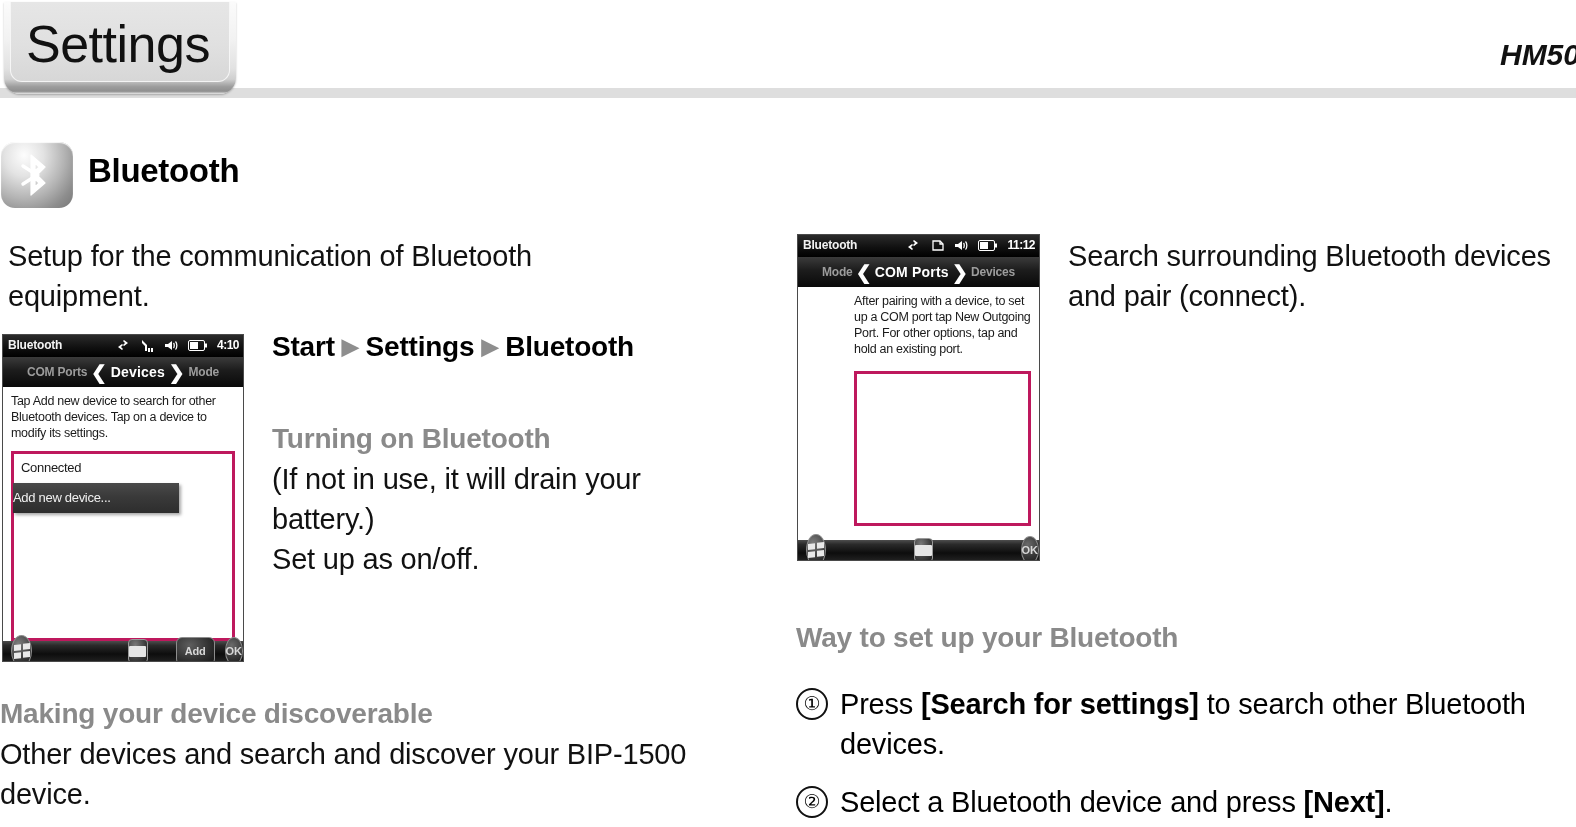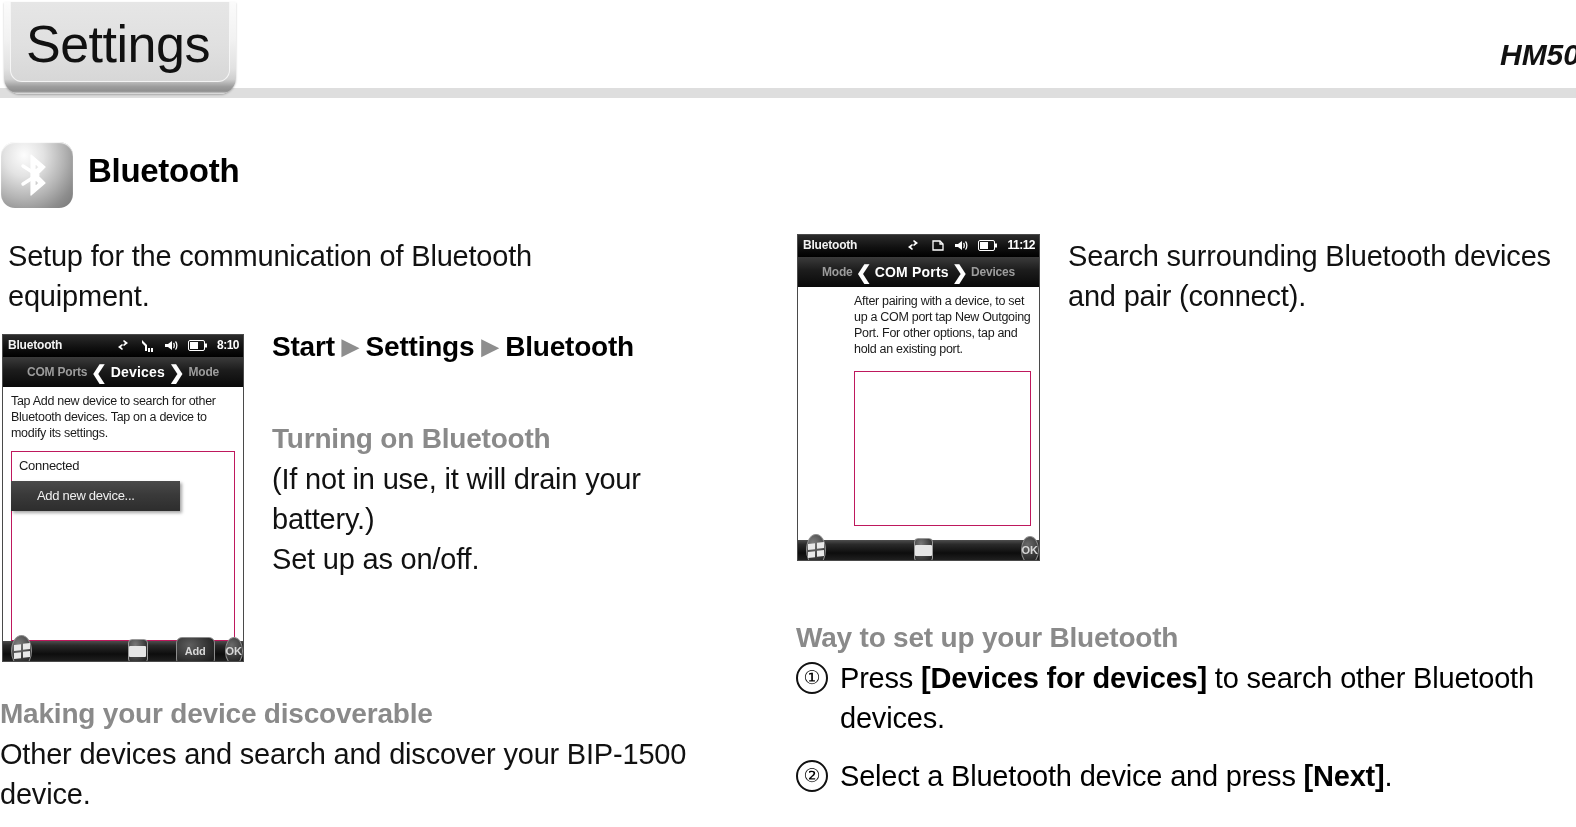--- a/index.html
+++ b/index.html
@@ -424,7 +424,7 @@
           <rect x="17" y="3.5" width="2" height="4" fill="#fff"></rect>
           <rect x="2" y="2" width="8" height="7" fill="#fff"></rect>
         </svg>
-      <span class="pda-clock">8:10</span>
+      <span class="pda-clock">4:10</span>
     </div>
   </div>
   <div class="pda-navbar">

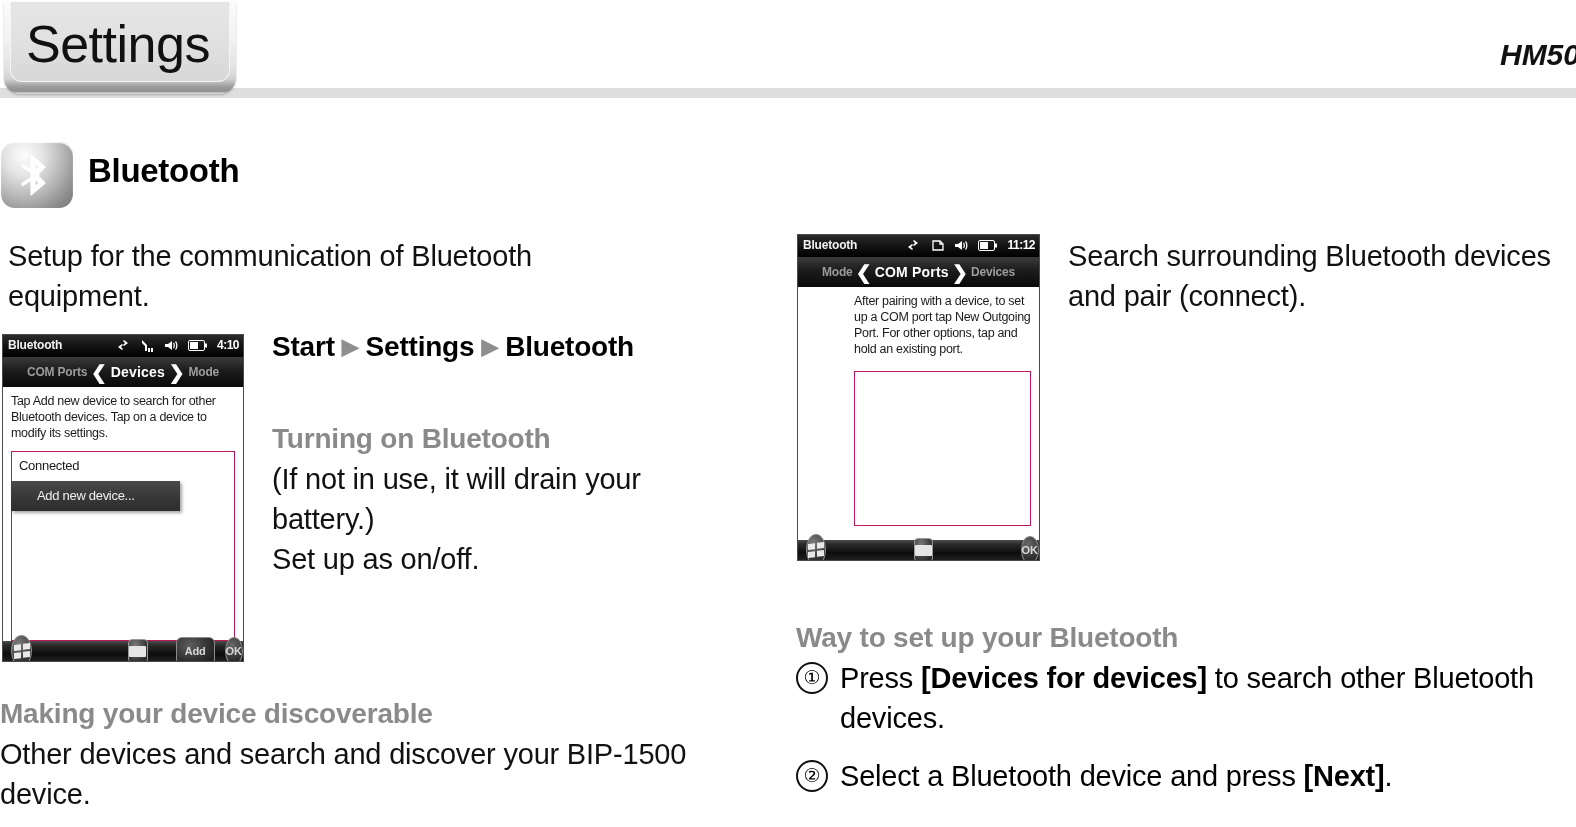--- a/index.html
+++ b/index.html
@@ -256,7 +256,7 @@
   .pda-listbox {
     position: relative;
     margin-top: 10px;
-    border: 1px solid #be185d;
+    border: 3px solid #be185d;
     background: #ffffff;
     box-sizing: border-box;
   }

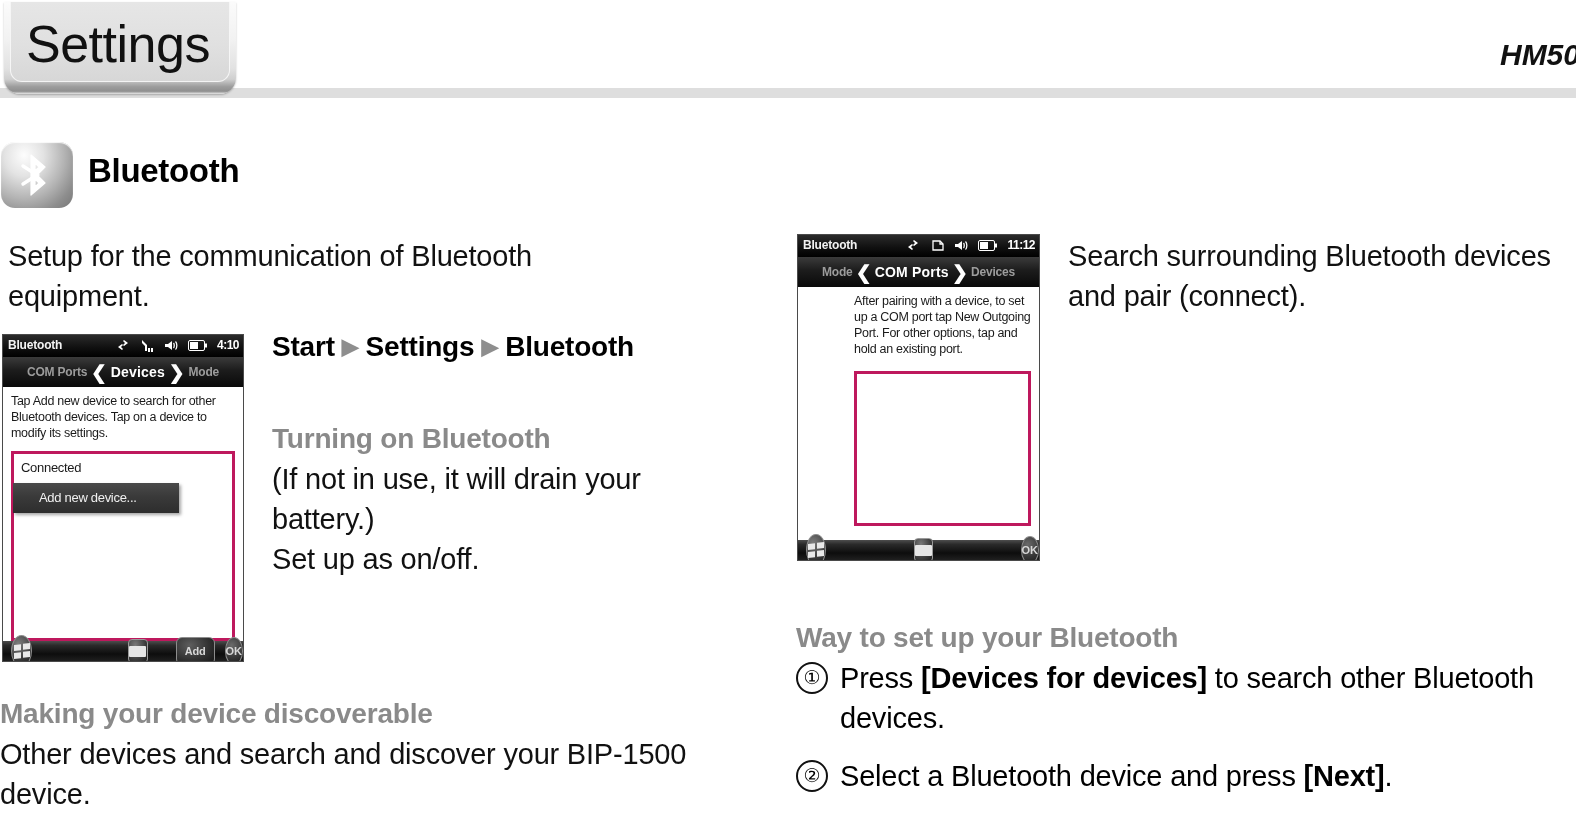--- a/index.html
+++ b/index.html
@@ -275,7 +275,6 @@
     color: #f0f0f0;
     font-size: 13px;
     line-height: 30px;
-    padding-left: 26px;
     box-sizing: border-box;
     letter-spacing: -0.3px;
     box-shadow: 2px 2px 3px rgba(0,0,0,0.35);

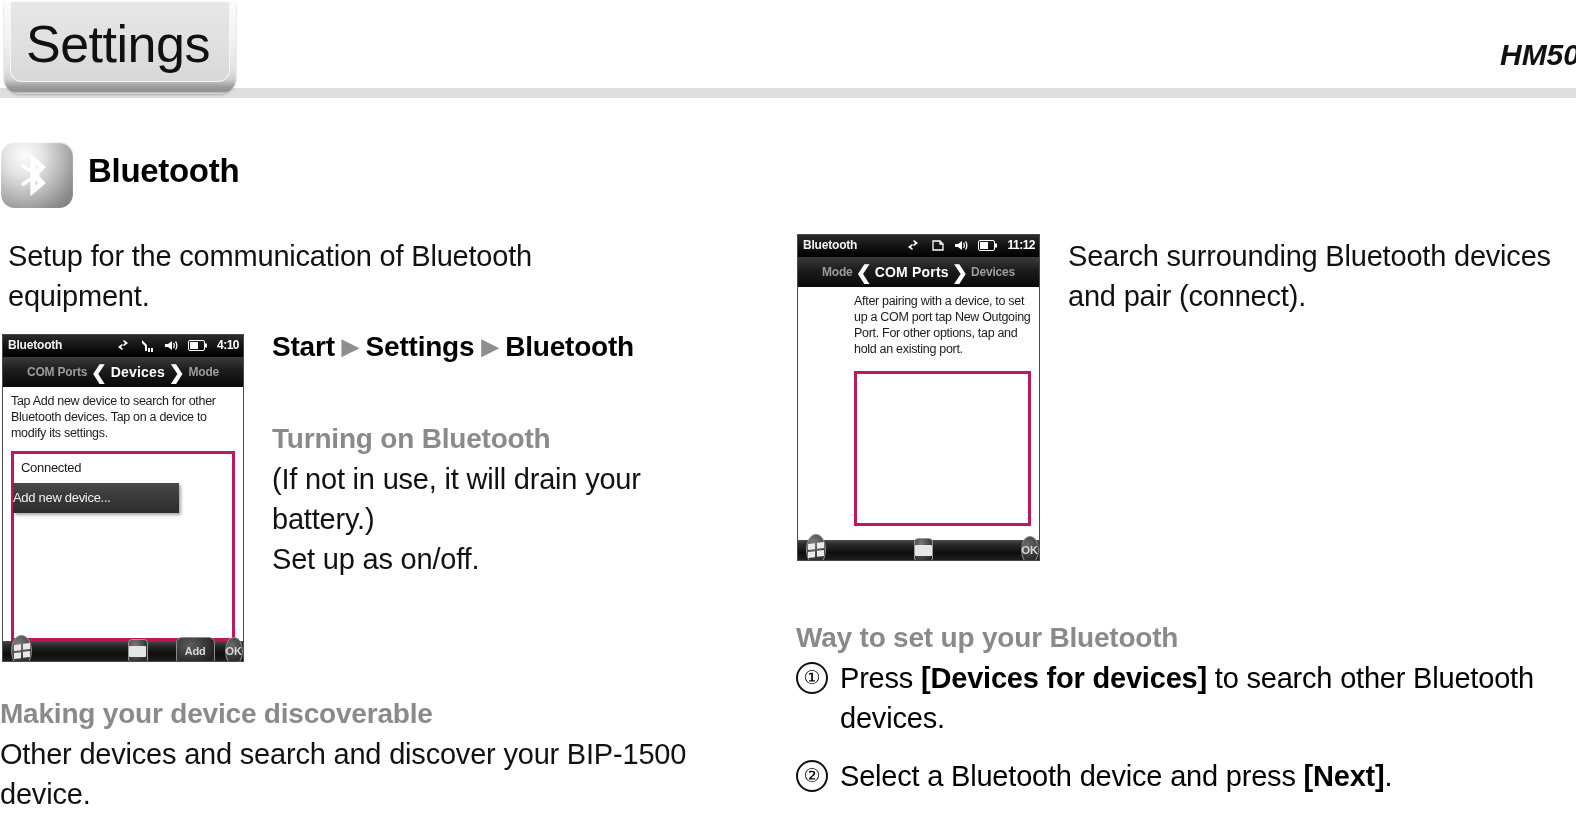--- a/index.html
+++ b/index.html
@@ -160,7 +160,7 @@
     left: 796px; top: 618px;
     width: 780px;
   }
-  #way-title { }
+  #way-title { margin-bottom: 26px; }
   .num-item {
     position: relative;
     padding-left: 44px;

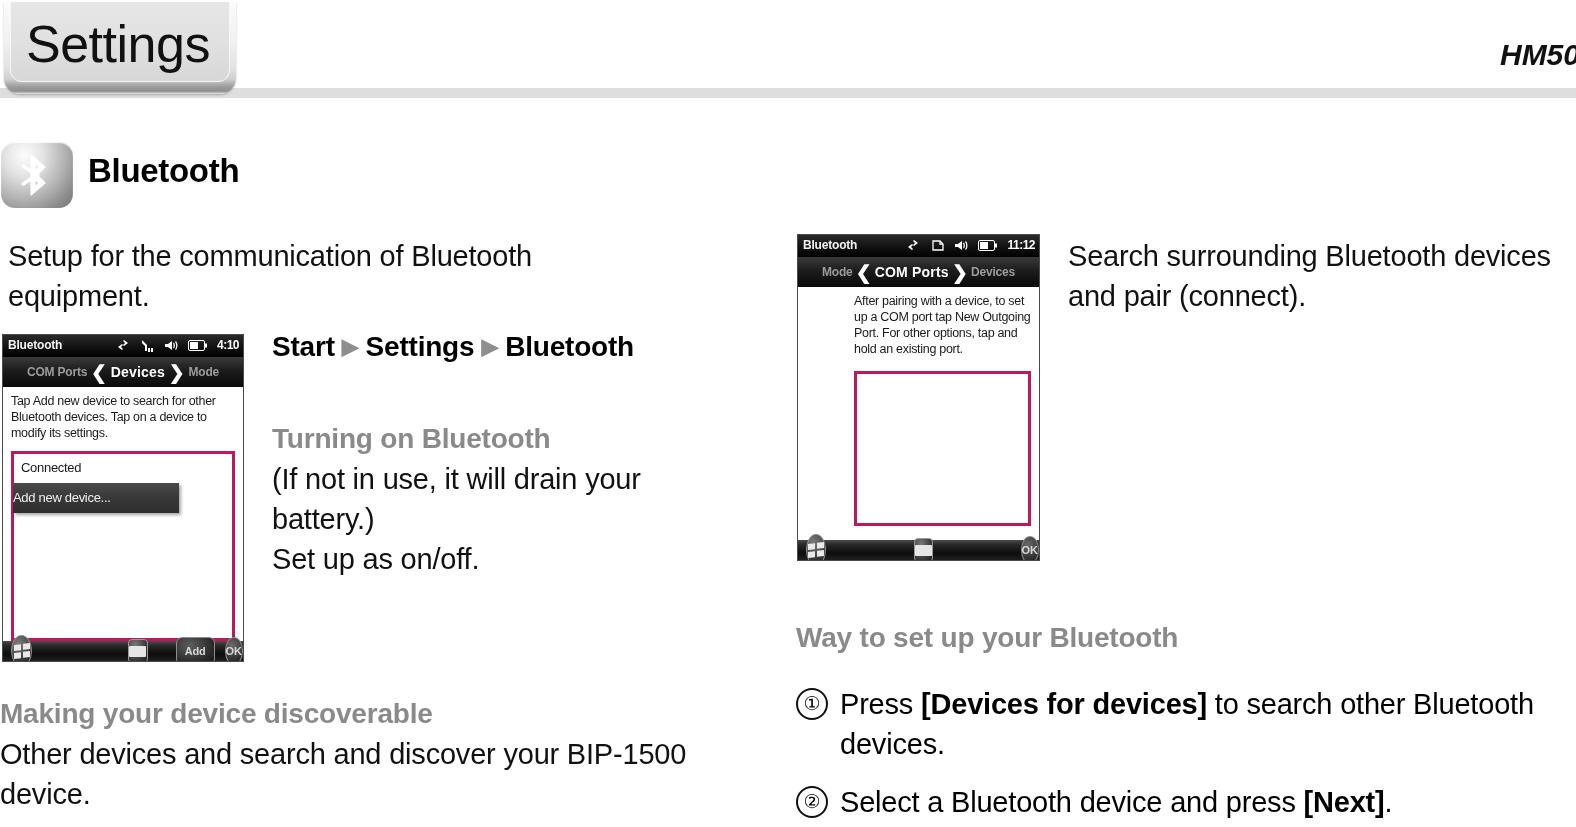--- a/index.html
+++ b/index.html
@@ -392,7 +392,7 @@
   <div id="way-title" class="gray-head">Way to set up your Bluetooth</div>
 
   <div class="num-item">
-    <span class="circled-num">①</span><span>Press </span><span class="bold">[Devices for devices]</span><span> to search other Bluetooth devices.</span>
+    <span class="circled-num">①</span><span>Press </span><span class="bold">[Search for settings]</span><span> to search other Bluetooth devices.</span>
   </div>
 
   <div class="num-item">

